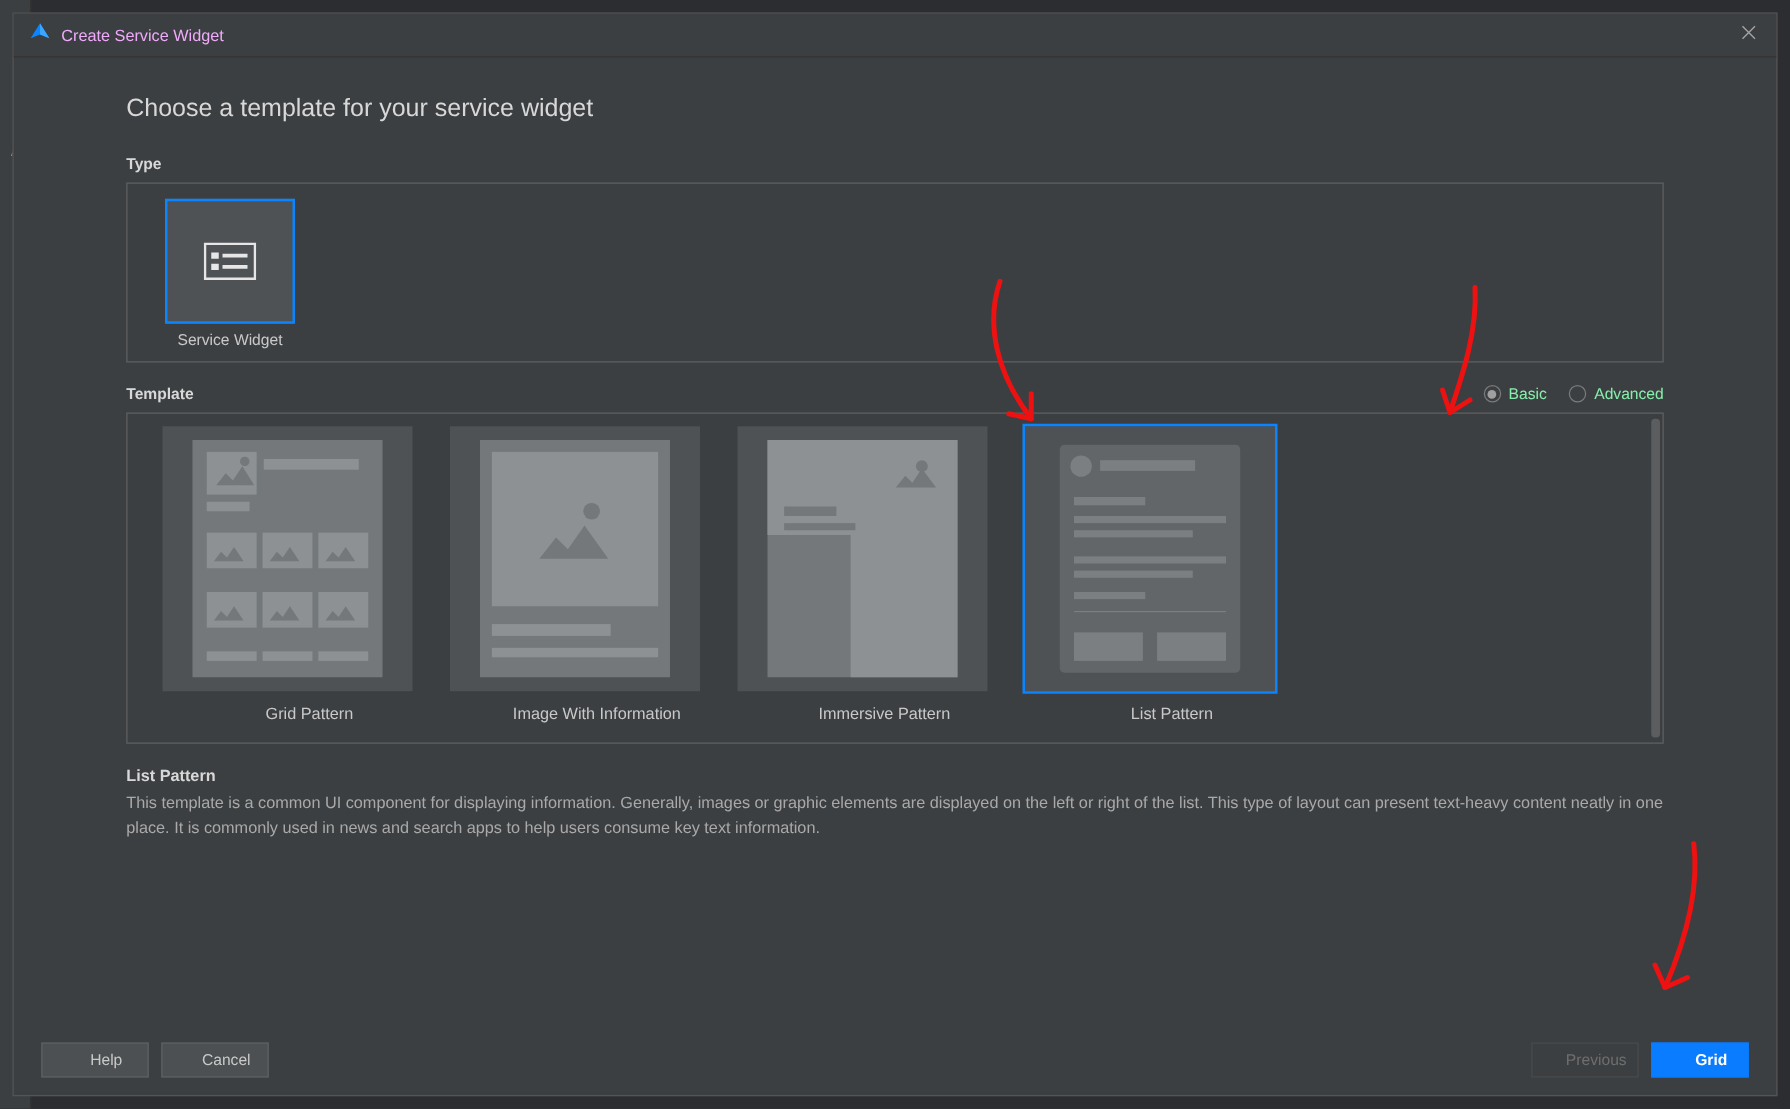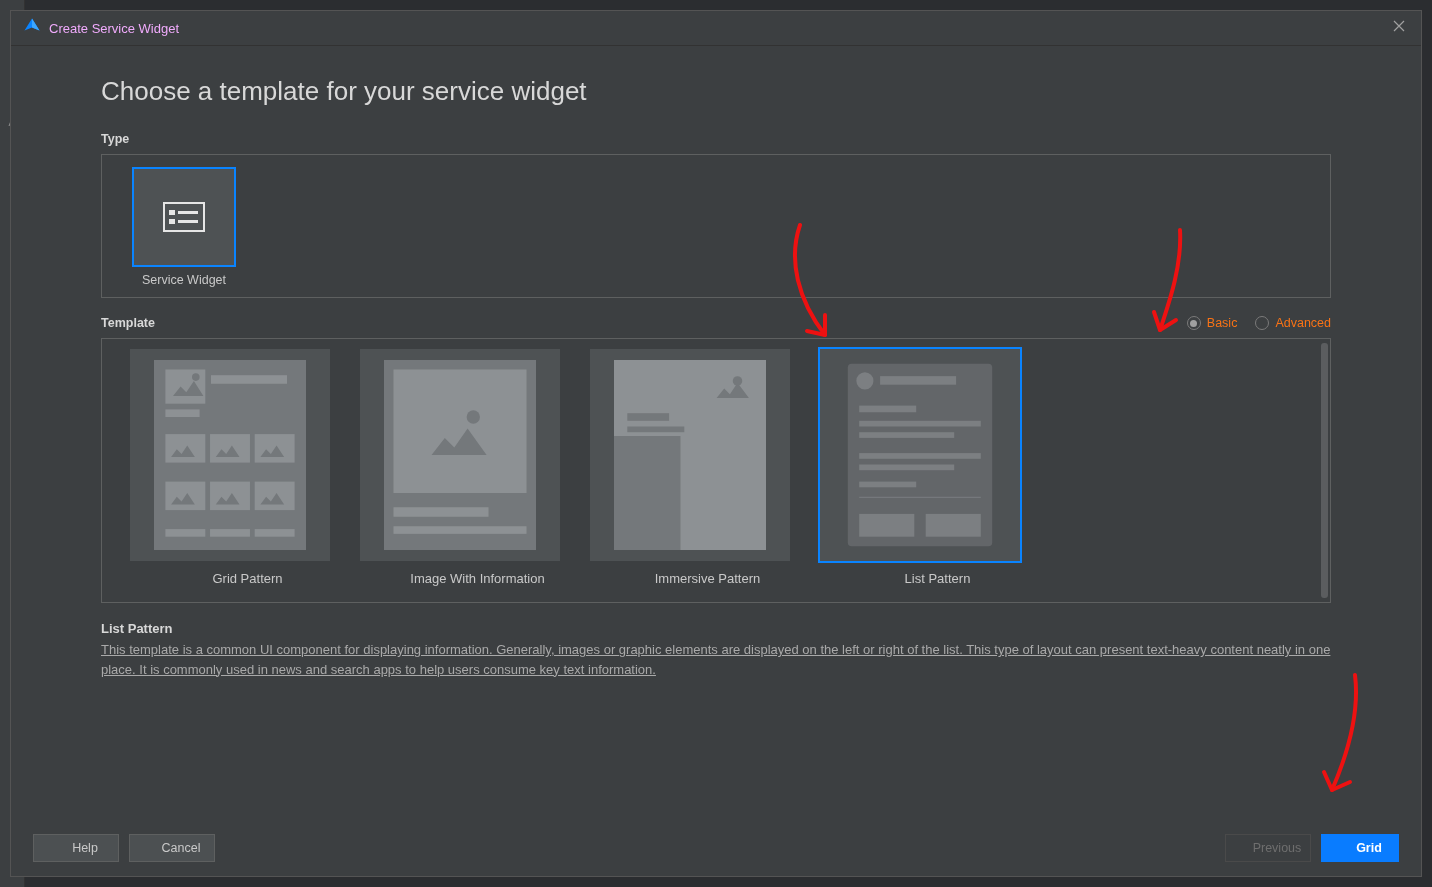--- a/index.html
+++ b/index.html
@@ -99,7 +99,7 @@
     }
     
     .heading {
-      font-size: 26px;
+      font-size: 20px;
       font-weight: 300;
       color: #d8d8d8;
       margin-bottom: 25px;

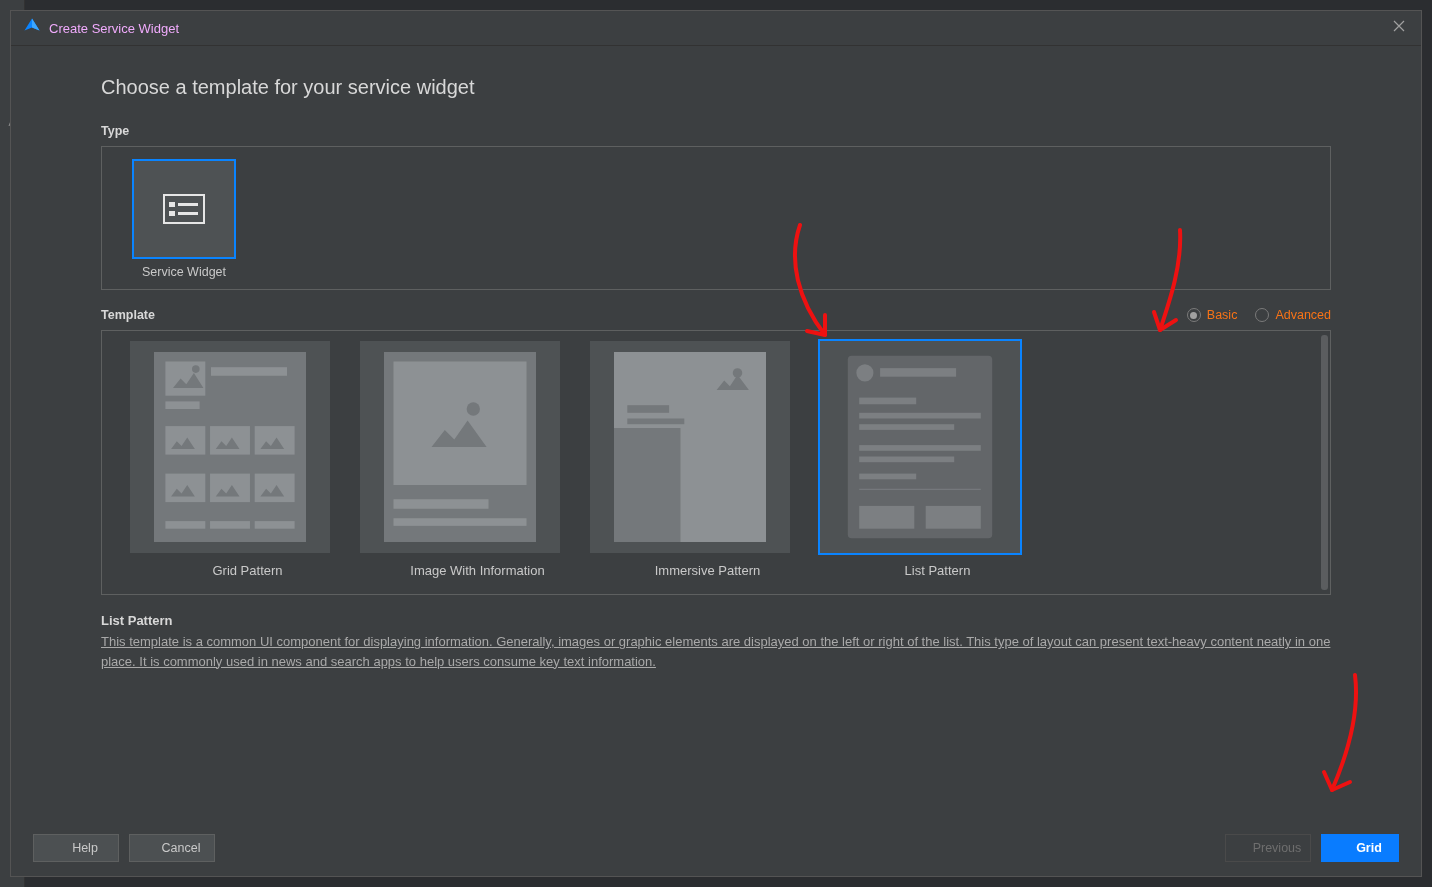--- a/index.html
+++ b/index.html
@@ -183,7 +183,7 @@
     
     .radio-label {
       font-size: 12.5px;
-      color: #f97316;
+      color: #86efac;
     }
     
     .template-box {

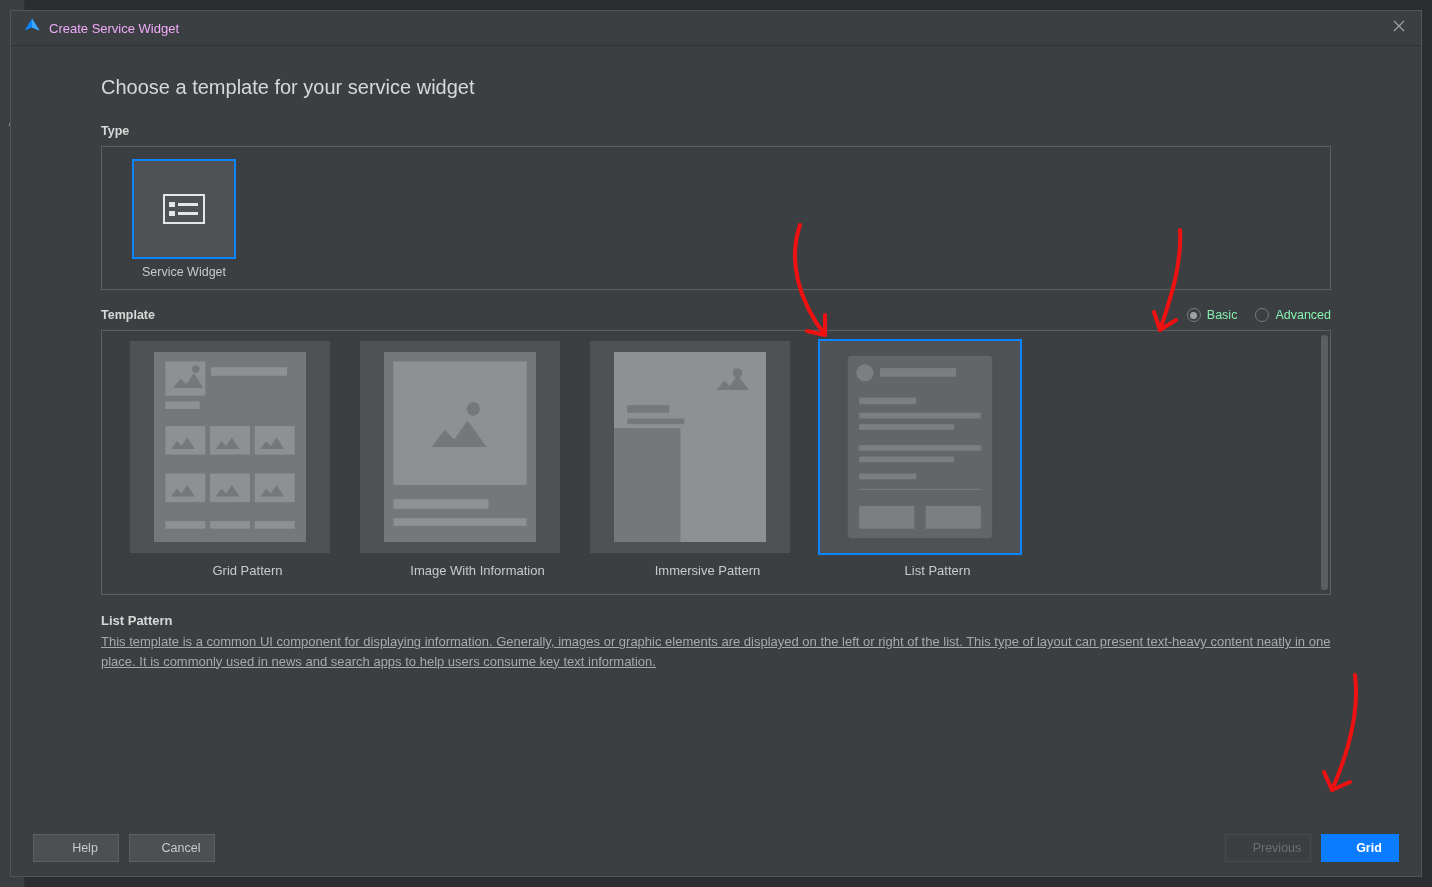--- a/index.html
+++ b/index.html
@@ -254,7 +254,6 @@
       font-size: 13px;
       line-height: 1.5;
       color: #a9a9a9;
-      text-decoration: underline;
     }
     
     .footer {

